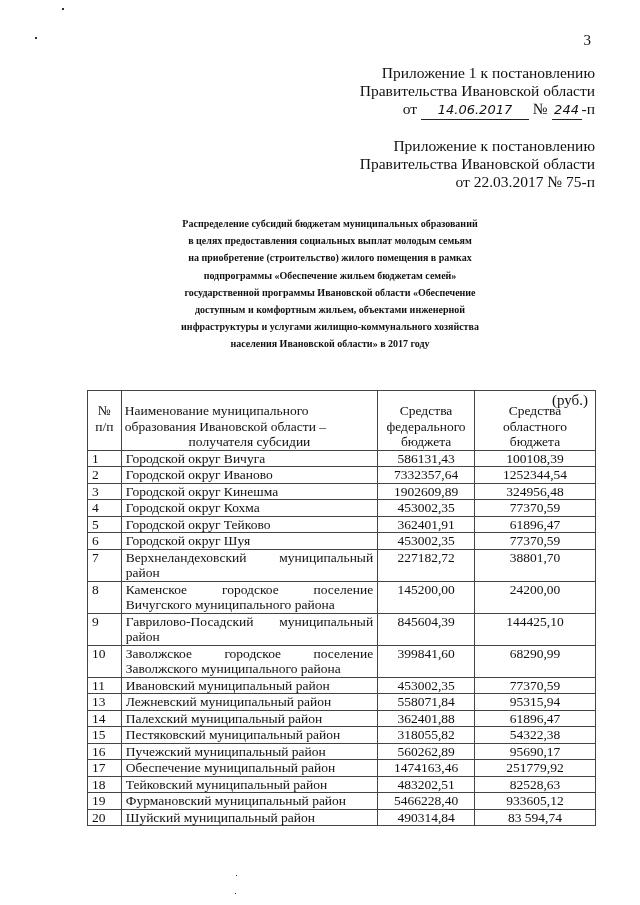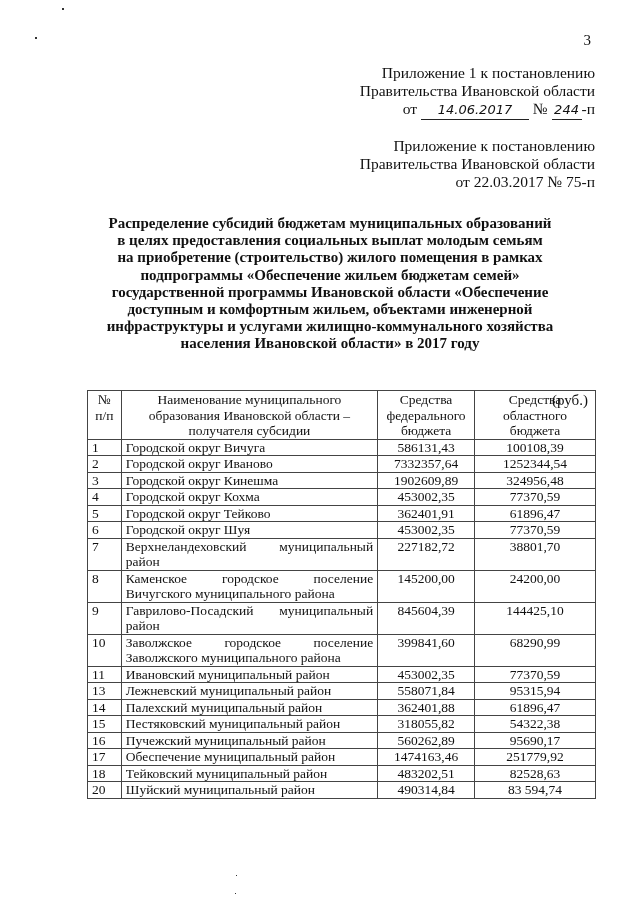--- a/index.html
+++ b/index.html
@@ -17,7 +17,7 @@
   .hand.num { width: 30px; }
   .title {
     position: absolute; top: 215px; left: 95px; width: 470px;
-    text-align: center; font-weight: bold; font-size: 15px; line-height: 17.2px;
+    text-align: center; font-weight: bold; font-size: 10px; line-height: 17.2px;
   }
   .unit { position: absolute; top: 392px; right: 52px; font-size: 15px; }
   table {

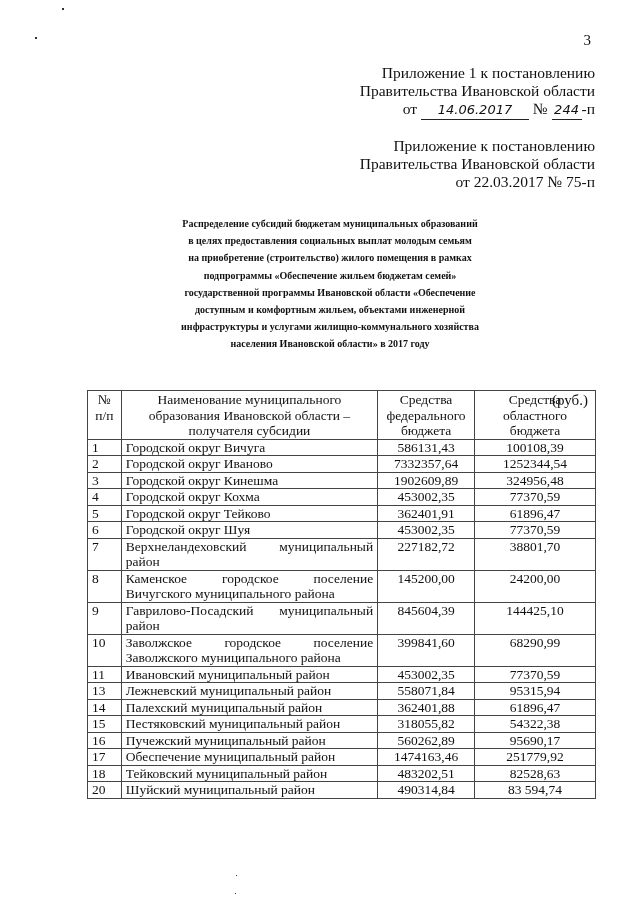--- a/index.html
+++ b/index.html
@@ -25,7 +25,7 @@
     border-collapse: collapse; font-size: 13.5px; line-height: 15.5px;
   }
   td, th { border: 1px solid #444; padding: 0 4px; vertical-align: top; font-weight: normal; }
-  th { text-align: center; padding: 1px 3px 0; }
+  th { text-align: center; padding: 12px 3px 0; }
   .c-num { width: 25px; text-align: left; }
   .c-name { width: 250px; text-align: justify; text-align-last: left; }
   .c-name.two { text-align-last: left; }

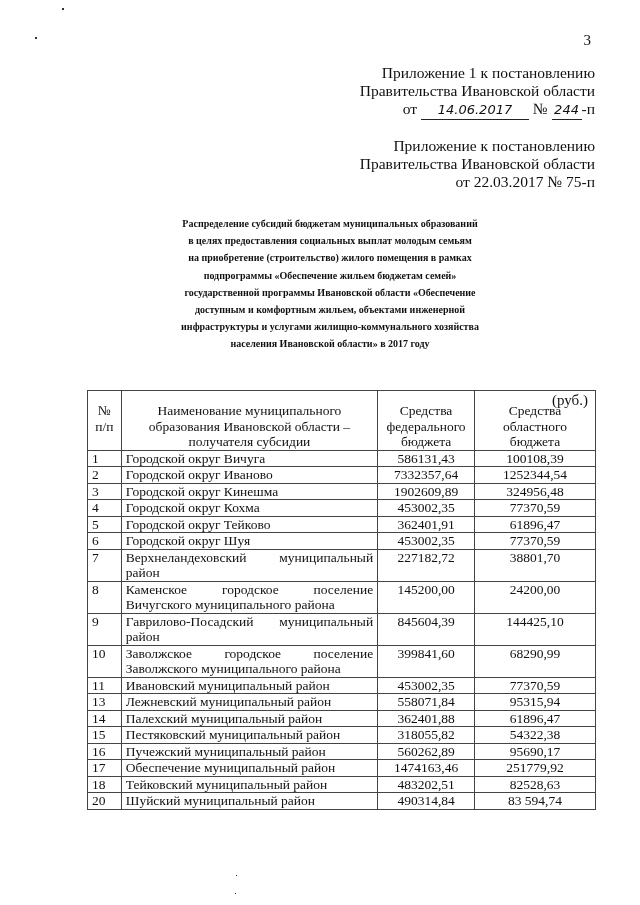--- a/index.html
+++ b/index.html
@@ -76,7 +76,7 @@
   <thead>
     <tr>
       <th class="c-num">№ п/п</th>
-      <th class="c-name" style="text-align:center;text-align-last:center;margin-left:18px;">Наименование муниципального образования Ивановской области – получателя субсидии</th>
+      <th class="c-name" style="text-align:left;text-align-last:center;margin-left:18px;">Наименование муниципального образования Ивановской области – получателя субсидии</th>
       <th class="c-fed">Средства федерального бюджета</th>
       <th class="c-reg">Средства областного бюджета</th>
     </tr>

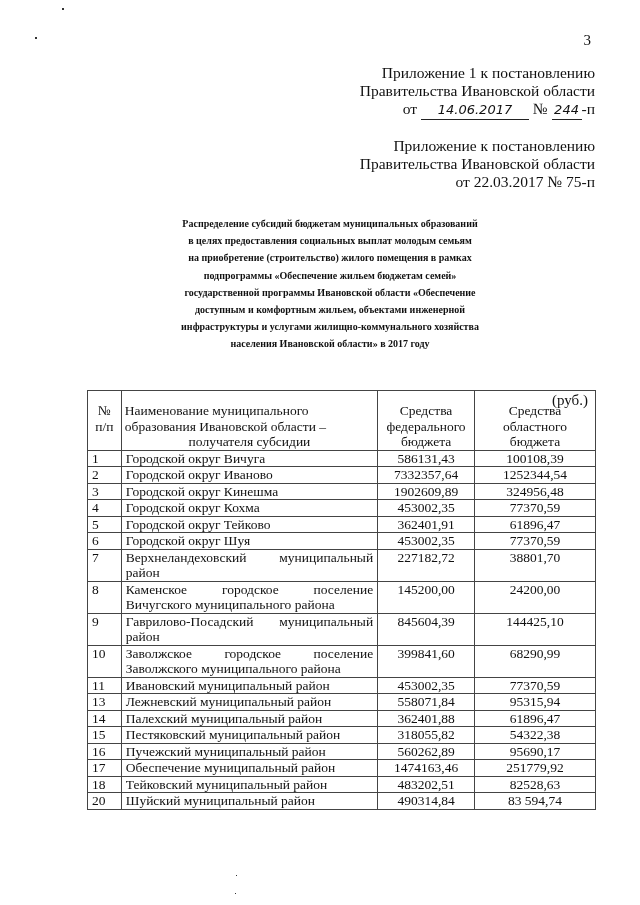--- a/index.html
+++ b/index.html
@@ -185,6 +185,12 @@
       <td class="c-reg">82528,63</td>
     </tr>
     <tr>
+      <td class="c-num">19</td>
+      <td class="c-name">Фурмановский муниципальный район</td>
+      <td class="c-fed">5466228,40</td>
+      <td class="c-reg">933605,12</td>
+    </tr>
+    <tr>
       <td class="c-num">20</td>
       <td class="c-name">Шуйский муниципальный район</td>
       <td class="c-fed">490314,84</td>

